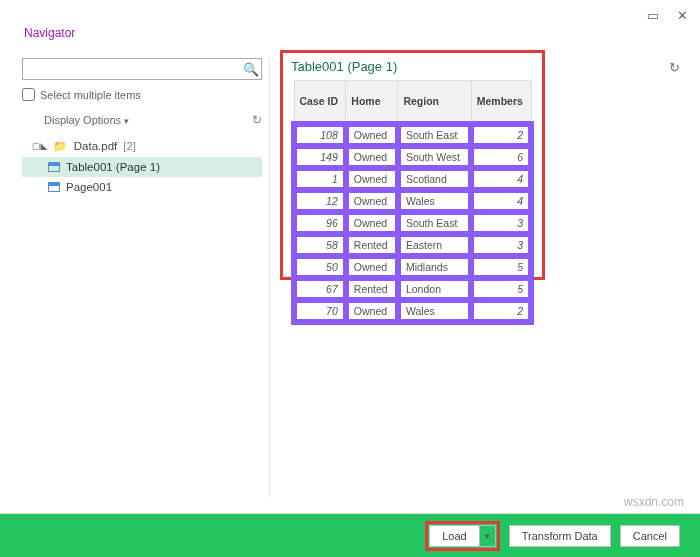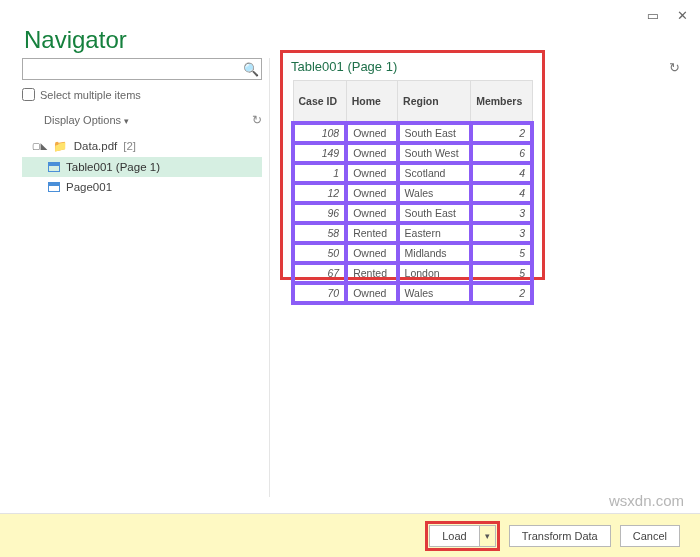--- a/index.html
+++ b/index.html
@@ -27,8 +27,8 @@
     position: absolute;
     top: 26px;
     left: 24px;
-    font-size: 24px;
-    color: #15803d;
+    font-size: 12px;
+    color: #a21caf;
     font-weight: 400;
   }
   .left-pane {

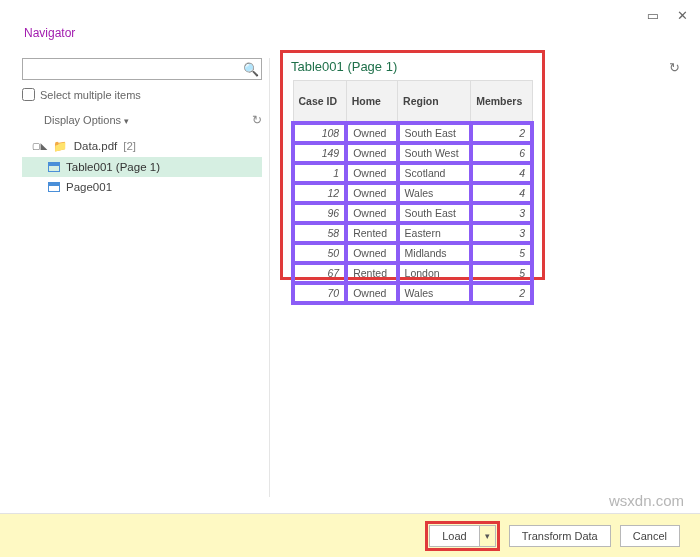--- a/index.html
+++ b/index.html
@@ -126,7 +126,7 @@
     color: #444;
   }
   .preview-table td {
-    border: 4px solid #8b5cf6;
+    border: 6px solid #8b5cf6;
     padding: 2px 5px;
     color: #555;
   }

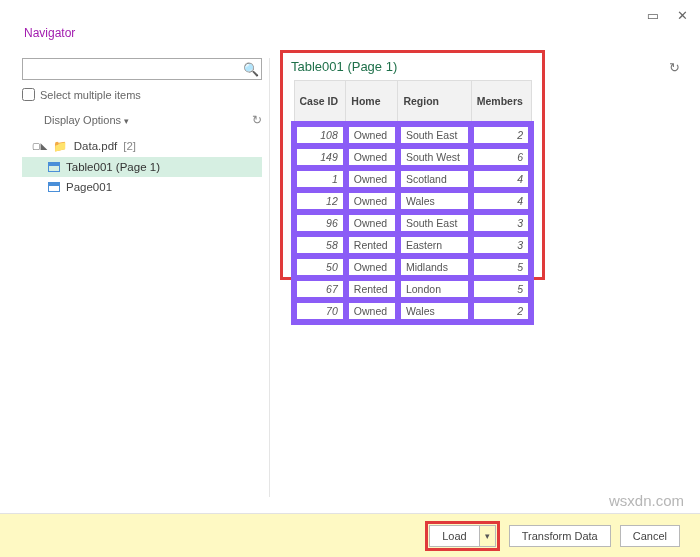--- a/index.html
+++ b/index.html
@@ -191,7 +191,7 @@
     position: absolute;
     right: 16px;
     bottom: 48px;
-    font-size: 15px;
+    font-size: 12px;
     color: #b6b6b6;
   }
 </style>

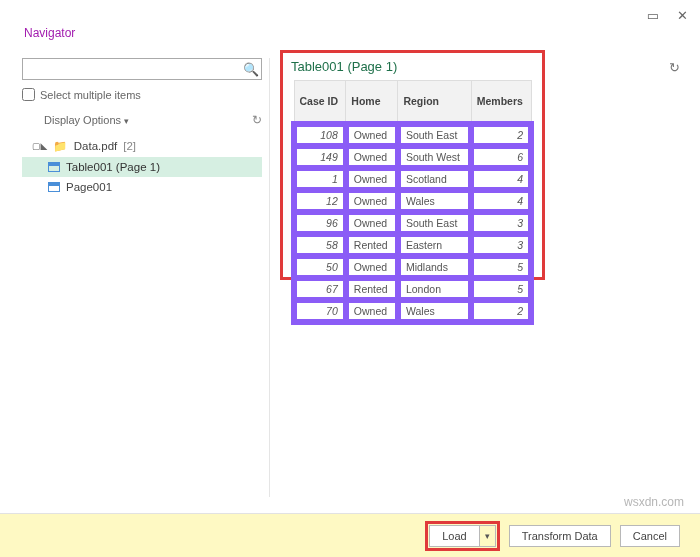--- a/index.html
+++ b/index.html
@@ -156,7 +156,7 @@
     justify-content: flex-end;
     padding-right: 20px;
     gap: 9px;
-    background: #fef9c3;
+    background: #22c55e;
     font-size: 11px;
   }
   .btn {

